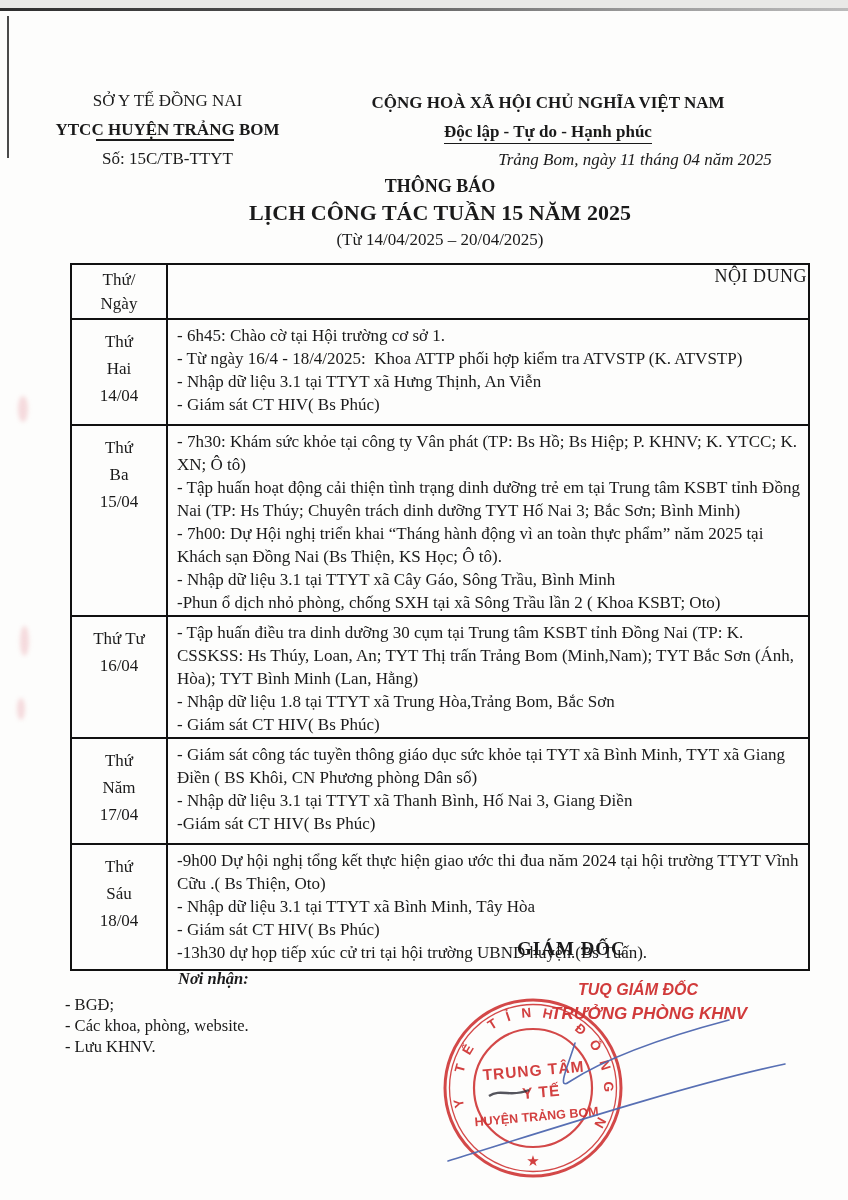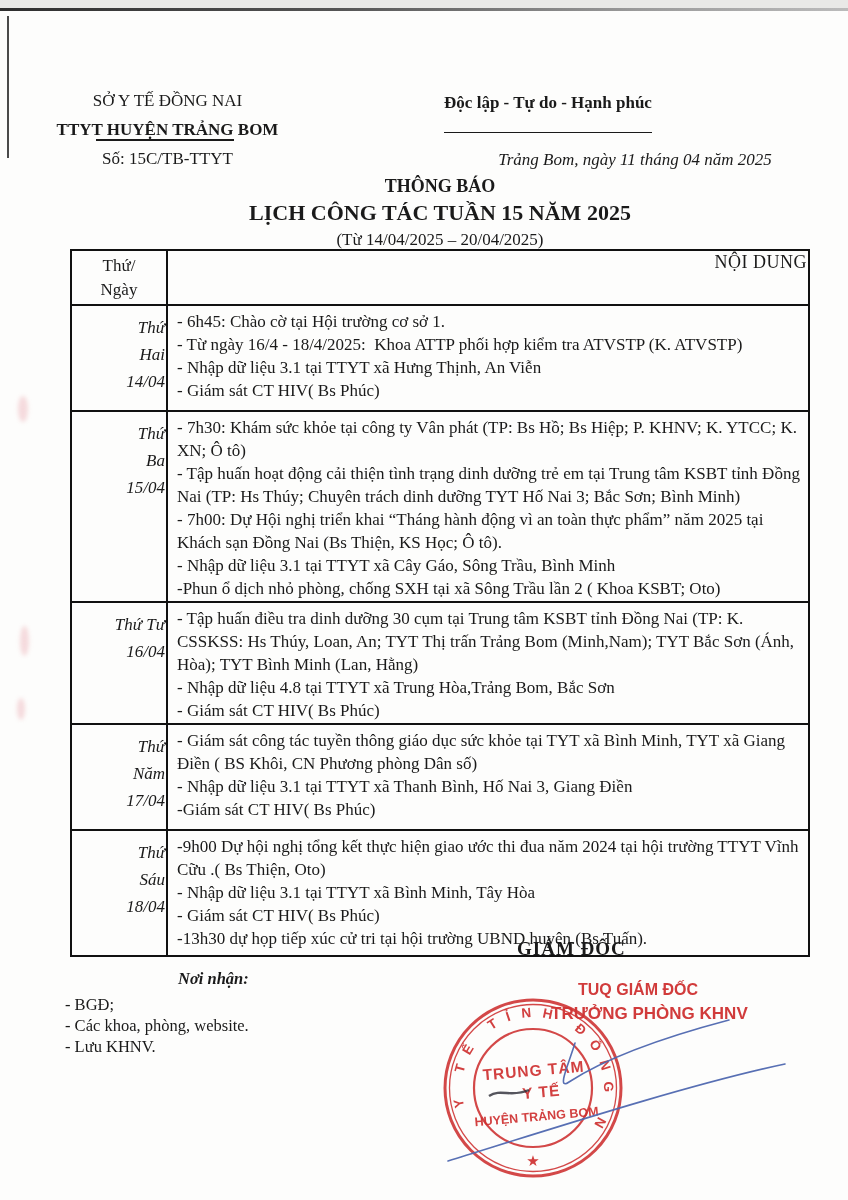--- a/index.html
+++ b/index.html
@@ -60,6 +60,7 @@
   <div class="abs unit-underline"></div>
 
   <div class="abs org-right">
+    <div class="b">CỘNG HOÀ XÃ HỘI CHỦ NGHĨA VIỆT NAM</div>
     <div><span class="b motto-underline">Độc lập - Tự do - Hạnh phúc</span></div>
   </div>
   <div class="abs dateline i">Trảng Bom, ngày 11 tháng 04 năm 2025</div>

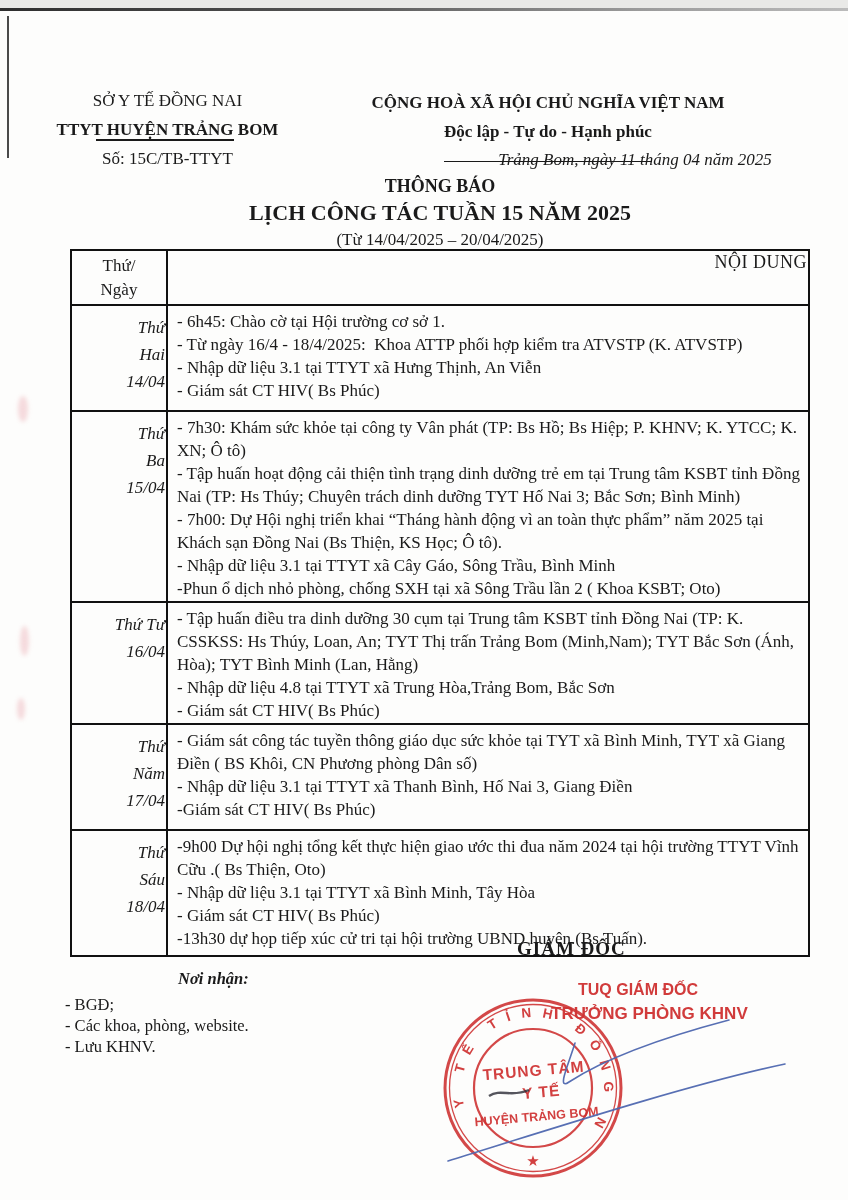--- a/index.html
+++ b/index.html
@@ -54,7 +54,7 @@
 
   <div class="abs org-left">
     <div>SỞ Y TẾ ĐỒNG NAI</div>
-    <div class="b">TTYT HUYỆN TRẢNG BOM</div>
+    <div class="b">YTCC HUYỆN TRẢNG BOM</div>
     <div>Số: 15C/TB-TTYT</div>
   </div>
   <div class="abs unit-underline"></div>

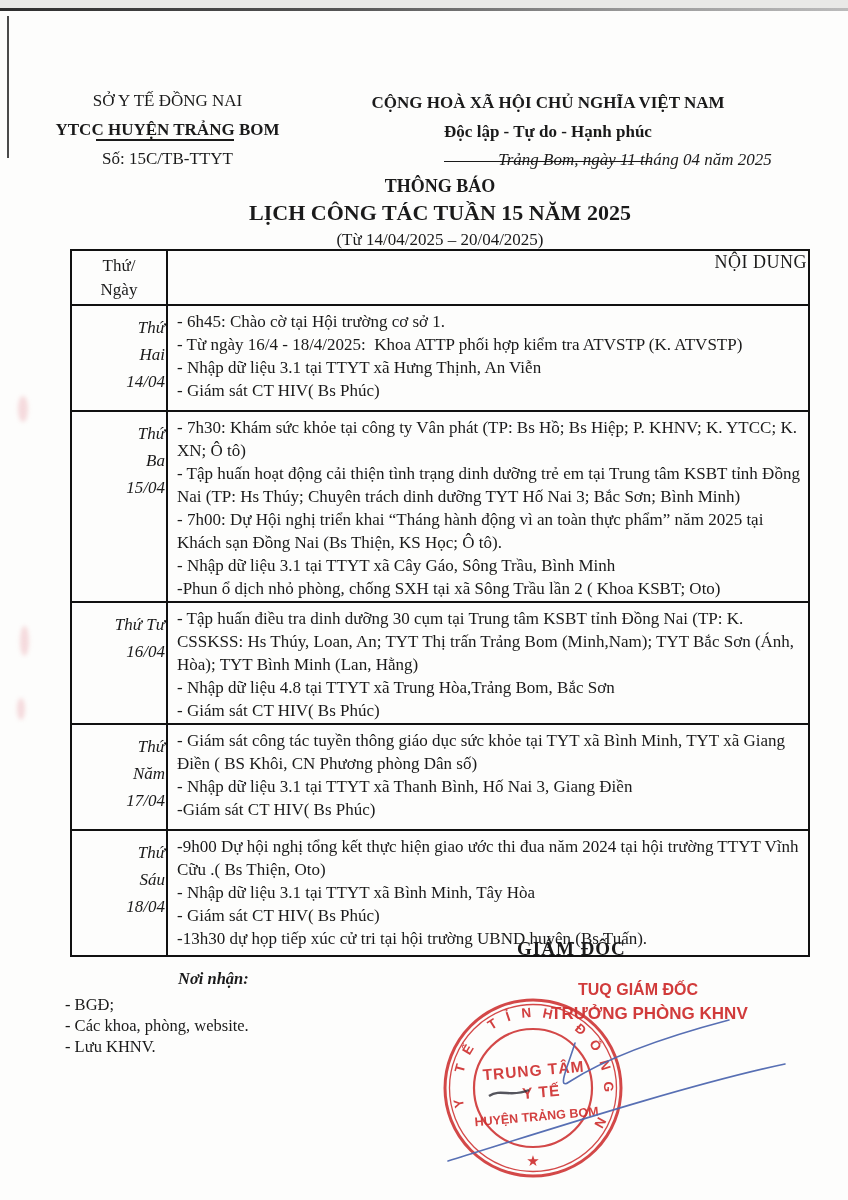--- a/index.html
+++ b/index.html
@@ -15,7 +15,7 @@
   
   .org-left{top:78px;left:40px;width:255px;text-align:center;font-size:17px;line-height:29px;}
   .org-right{top:80px;left:330px;width:436px;text-align:center;font-size:17px;line-height:29px;}
-  .motto-underline{display:inline-block;border-bottom:1.6px solid #1a1a1a;padding-bottom:18px;line-height:22px;}
+  .motto-underline{display:inline-block;border-bottom:1.6px solid #1a1a1a;padding-bottom:0;line-height:22px;}
   .unit-underline{top:131px;left:96px;width:138px;height:1.6px;background:#1a1a1a;}
   .dateline{top:142px;left:470px;width:330px;text-align:center;font-size:17px;}
   .title-block{top:166px;left:20px;width:840px;text-align:center;}

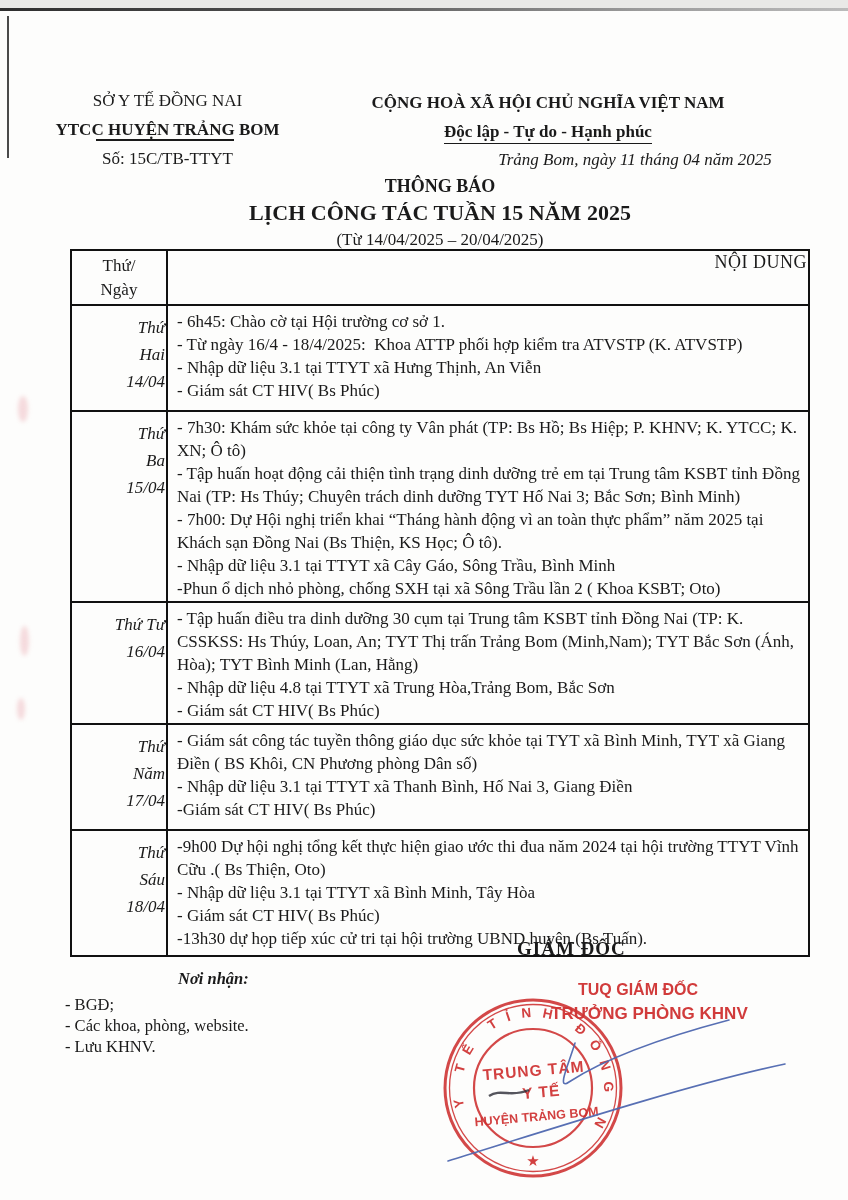--- a/index.html
+++ b/index.html
@@ -23,7 +23,7 @@
   .t2{font-size:22px;line-height:30px;}
   .t3{font-size:17px;line-height:24px;}
   
-  table.sched{position:absolute;top:241px;left:70px;width:740px;border-collapse:collapse;table-layout:fixed;}
+  table.sched{position:absolute;top:255px;left:70px;width:740px;border-collapse:collapse;table-layout:fixed;}
   table.sched td{border:2px solid #111;vertical-align:top;overflow:hidden;}
   td.daycol{width:96px;text-align:right;font-size:17px;padding-top:8px;line-height:27px;font-style:italic;}
   td.cntcol{font-size:17px;line-height:23px;padding:4px 6px 1px 9px;}

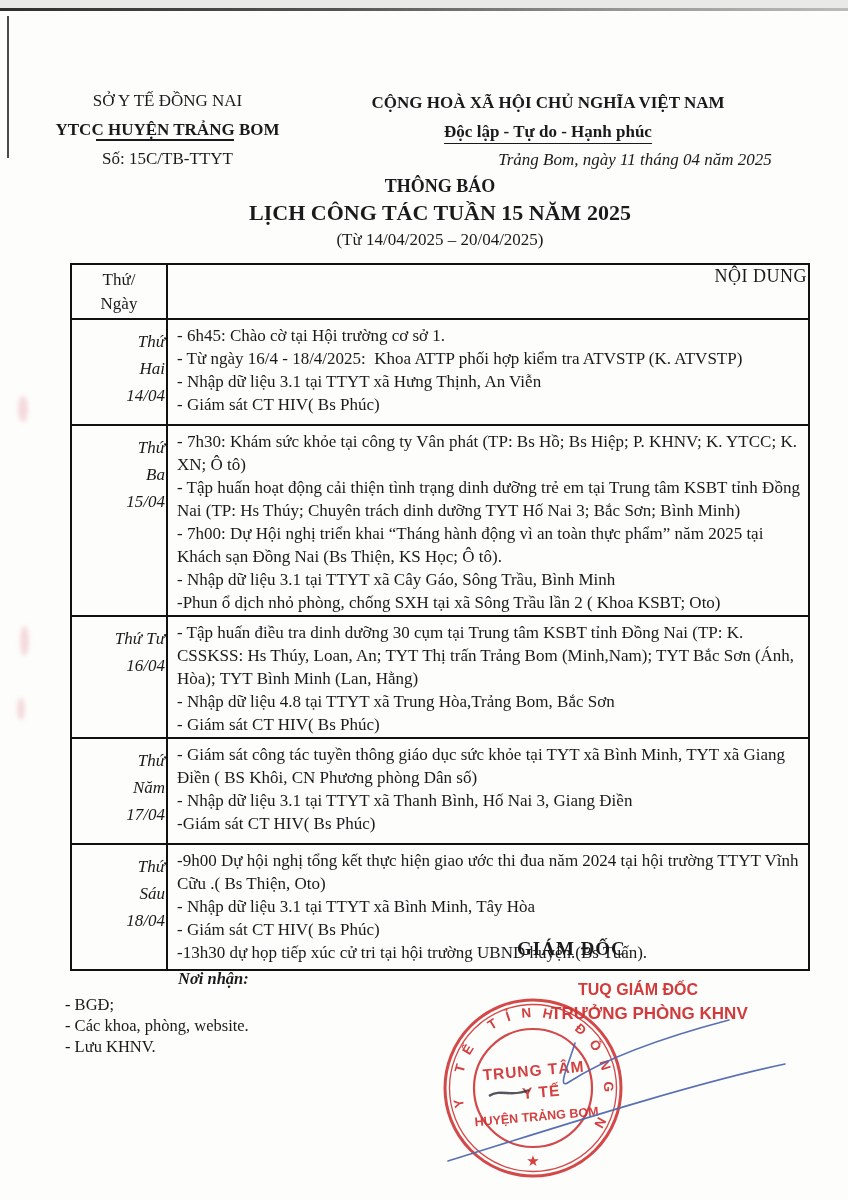--- a/index.html
+++ b/index.html
@@ -25,7 +25,7 @@
   
   table.sched{position:absolute;top:255px;left:70px;width:740px;border-collapse:collapse;table-layout:fixed;}
   table.sched td{border:2px solid #111;vertical-align:top;overflow:hidden;}
-  td.daycol{width:96px;text-align:right;font-size:17px;padding-top:8px;line-height:27px;font-style:italic;}
+  td.daycol{width:96px;text-align:center;font-size:17px;padding-top:8px;line-height:27px;}
   td.cntcol{font-size:17px;line-height:23px;padding:4px 6px 1px 9px;}
   td.hdr1{text-align:center;font-size:17px;line-height:24px;padding-top:3px;}
   td.hdr2{text-align:right;font-size:18px;vertical-align:middle;letter-spacing:.5px;}

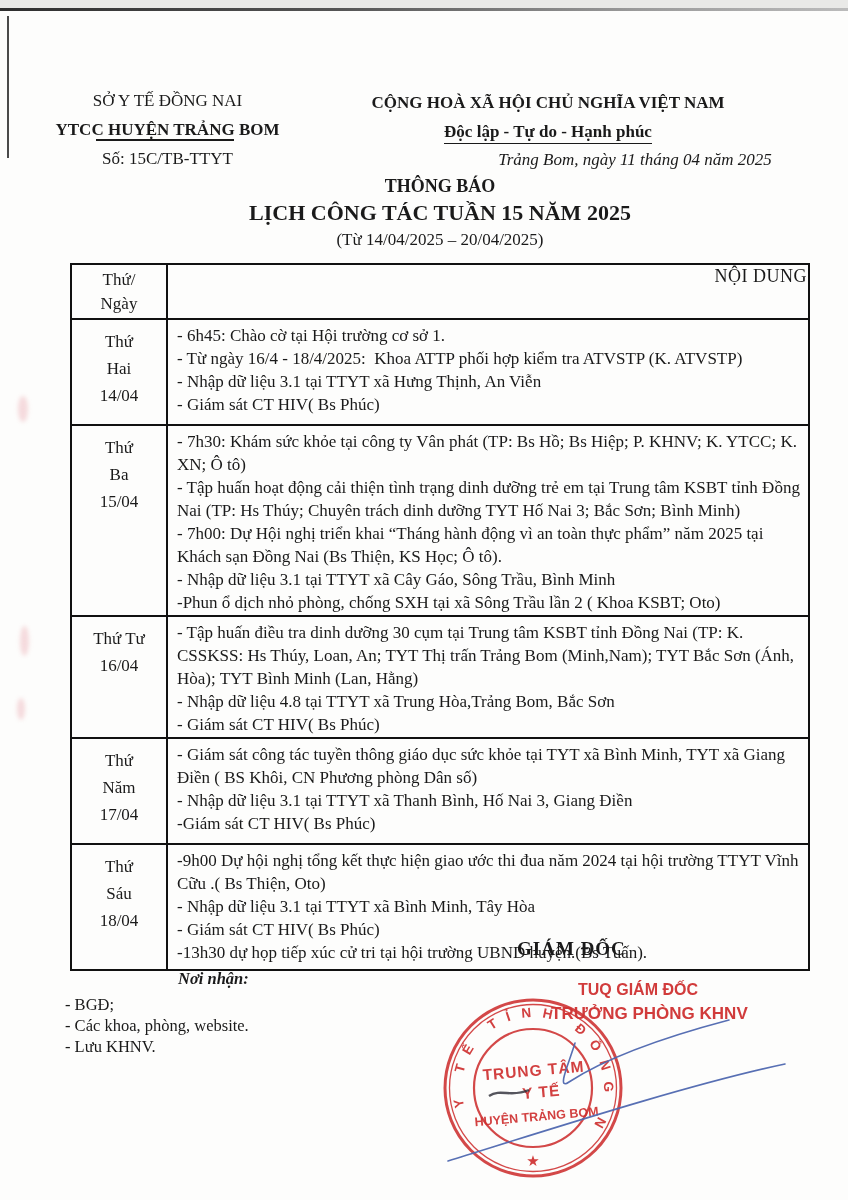--- a/index.html
+++ b/index.html
@@ -118,7 +118,7 @@
       </td>
       <td class="cntcol">
         <div class="item">- Tập huấn điều tra dinh dưỡng 30 cụm tại Trung tâm KSBT tỉnh Đồng Nai (TP: K. CSSKSS: Hs Thúy, Loan, An; TYT Thị trấn Trảng Bom (Minh,Nam); TYT Bắc Sơn (Ánh, Hòa); TYT Bình Minh (Lan, Hằng)</div>
-        <div class="item">- Nhập dữ liệu 4.8 tại TTYT xã Trung Hòa,Trảng Bom, Bắc Sơn</div>
+        <div class="item">- Nhập dữ liệu 1.8 tại TTYT xã Trung Hòa,Trảng Bom, Bắc Sơn</div>
         <div class="item">- Giám sát CT HIV( Bs Phúc)</div>
       </td>
     </tr>

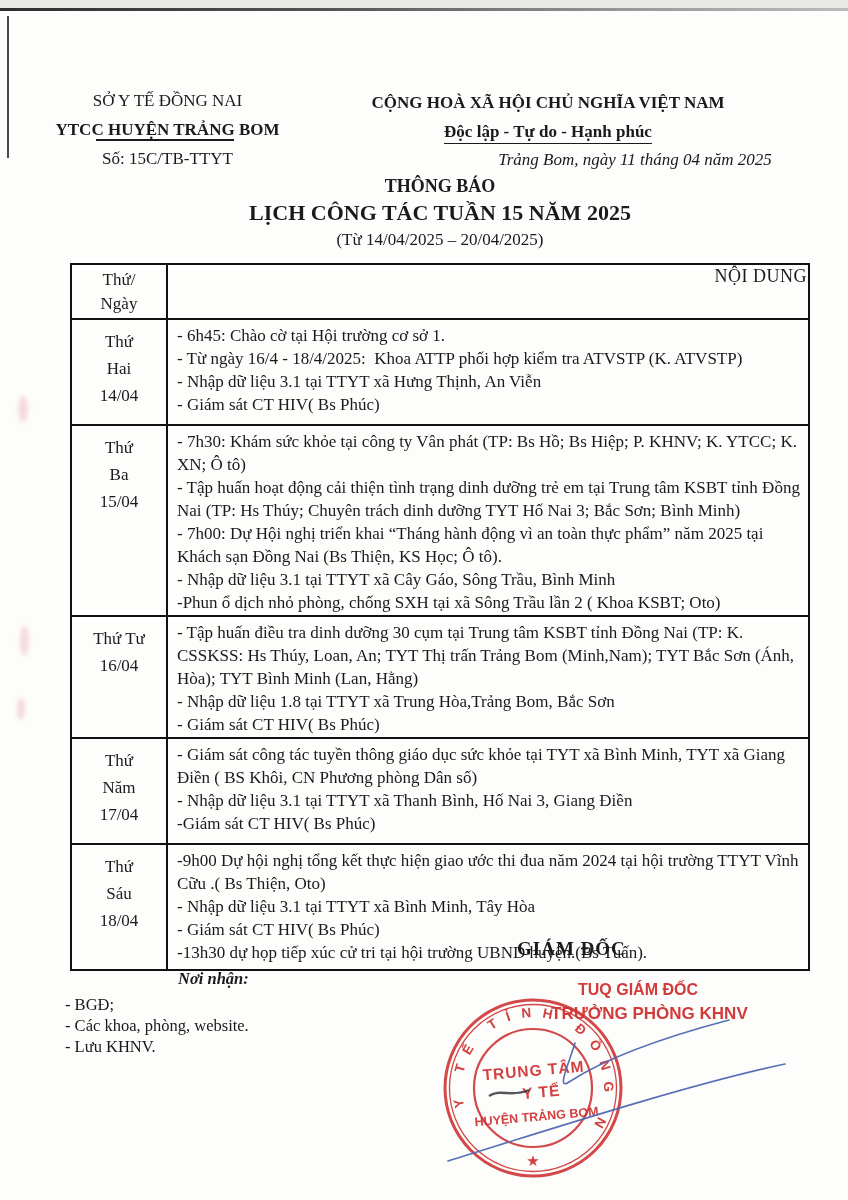--- a/index.html
+++ b/index.html
@@ -34,7 +34,7 @@
   .recipients{top:960px;left:65px;font-size:16.5px;line-height:21px;}
   .recipients .rt{font-weight:bold;font-style:italic;margin-bottom:5px;text-align:right;}
   .director{top:930px;left:517px;font-size:19px;font-weight:bold;letter-spacing:1px;}
-  .stampfont{font-family:"Liberation Sans","DejaVu Sans",sans-serif;font-weight:bold;}
+  .stampfont{font-family:"Liberation Sans","DejaVu Sans",sans-serif;font-weight:bold;font-style:italic;}
   .red1{top:973px;left:578px;font-size:16px;}
   .red2{top:996px;left:551px;font-size:17px;}
   .redname{top:1128px;left:556px;font-size:18px;letter-spacing:.5px;}

